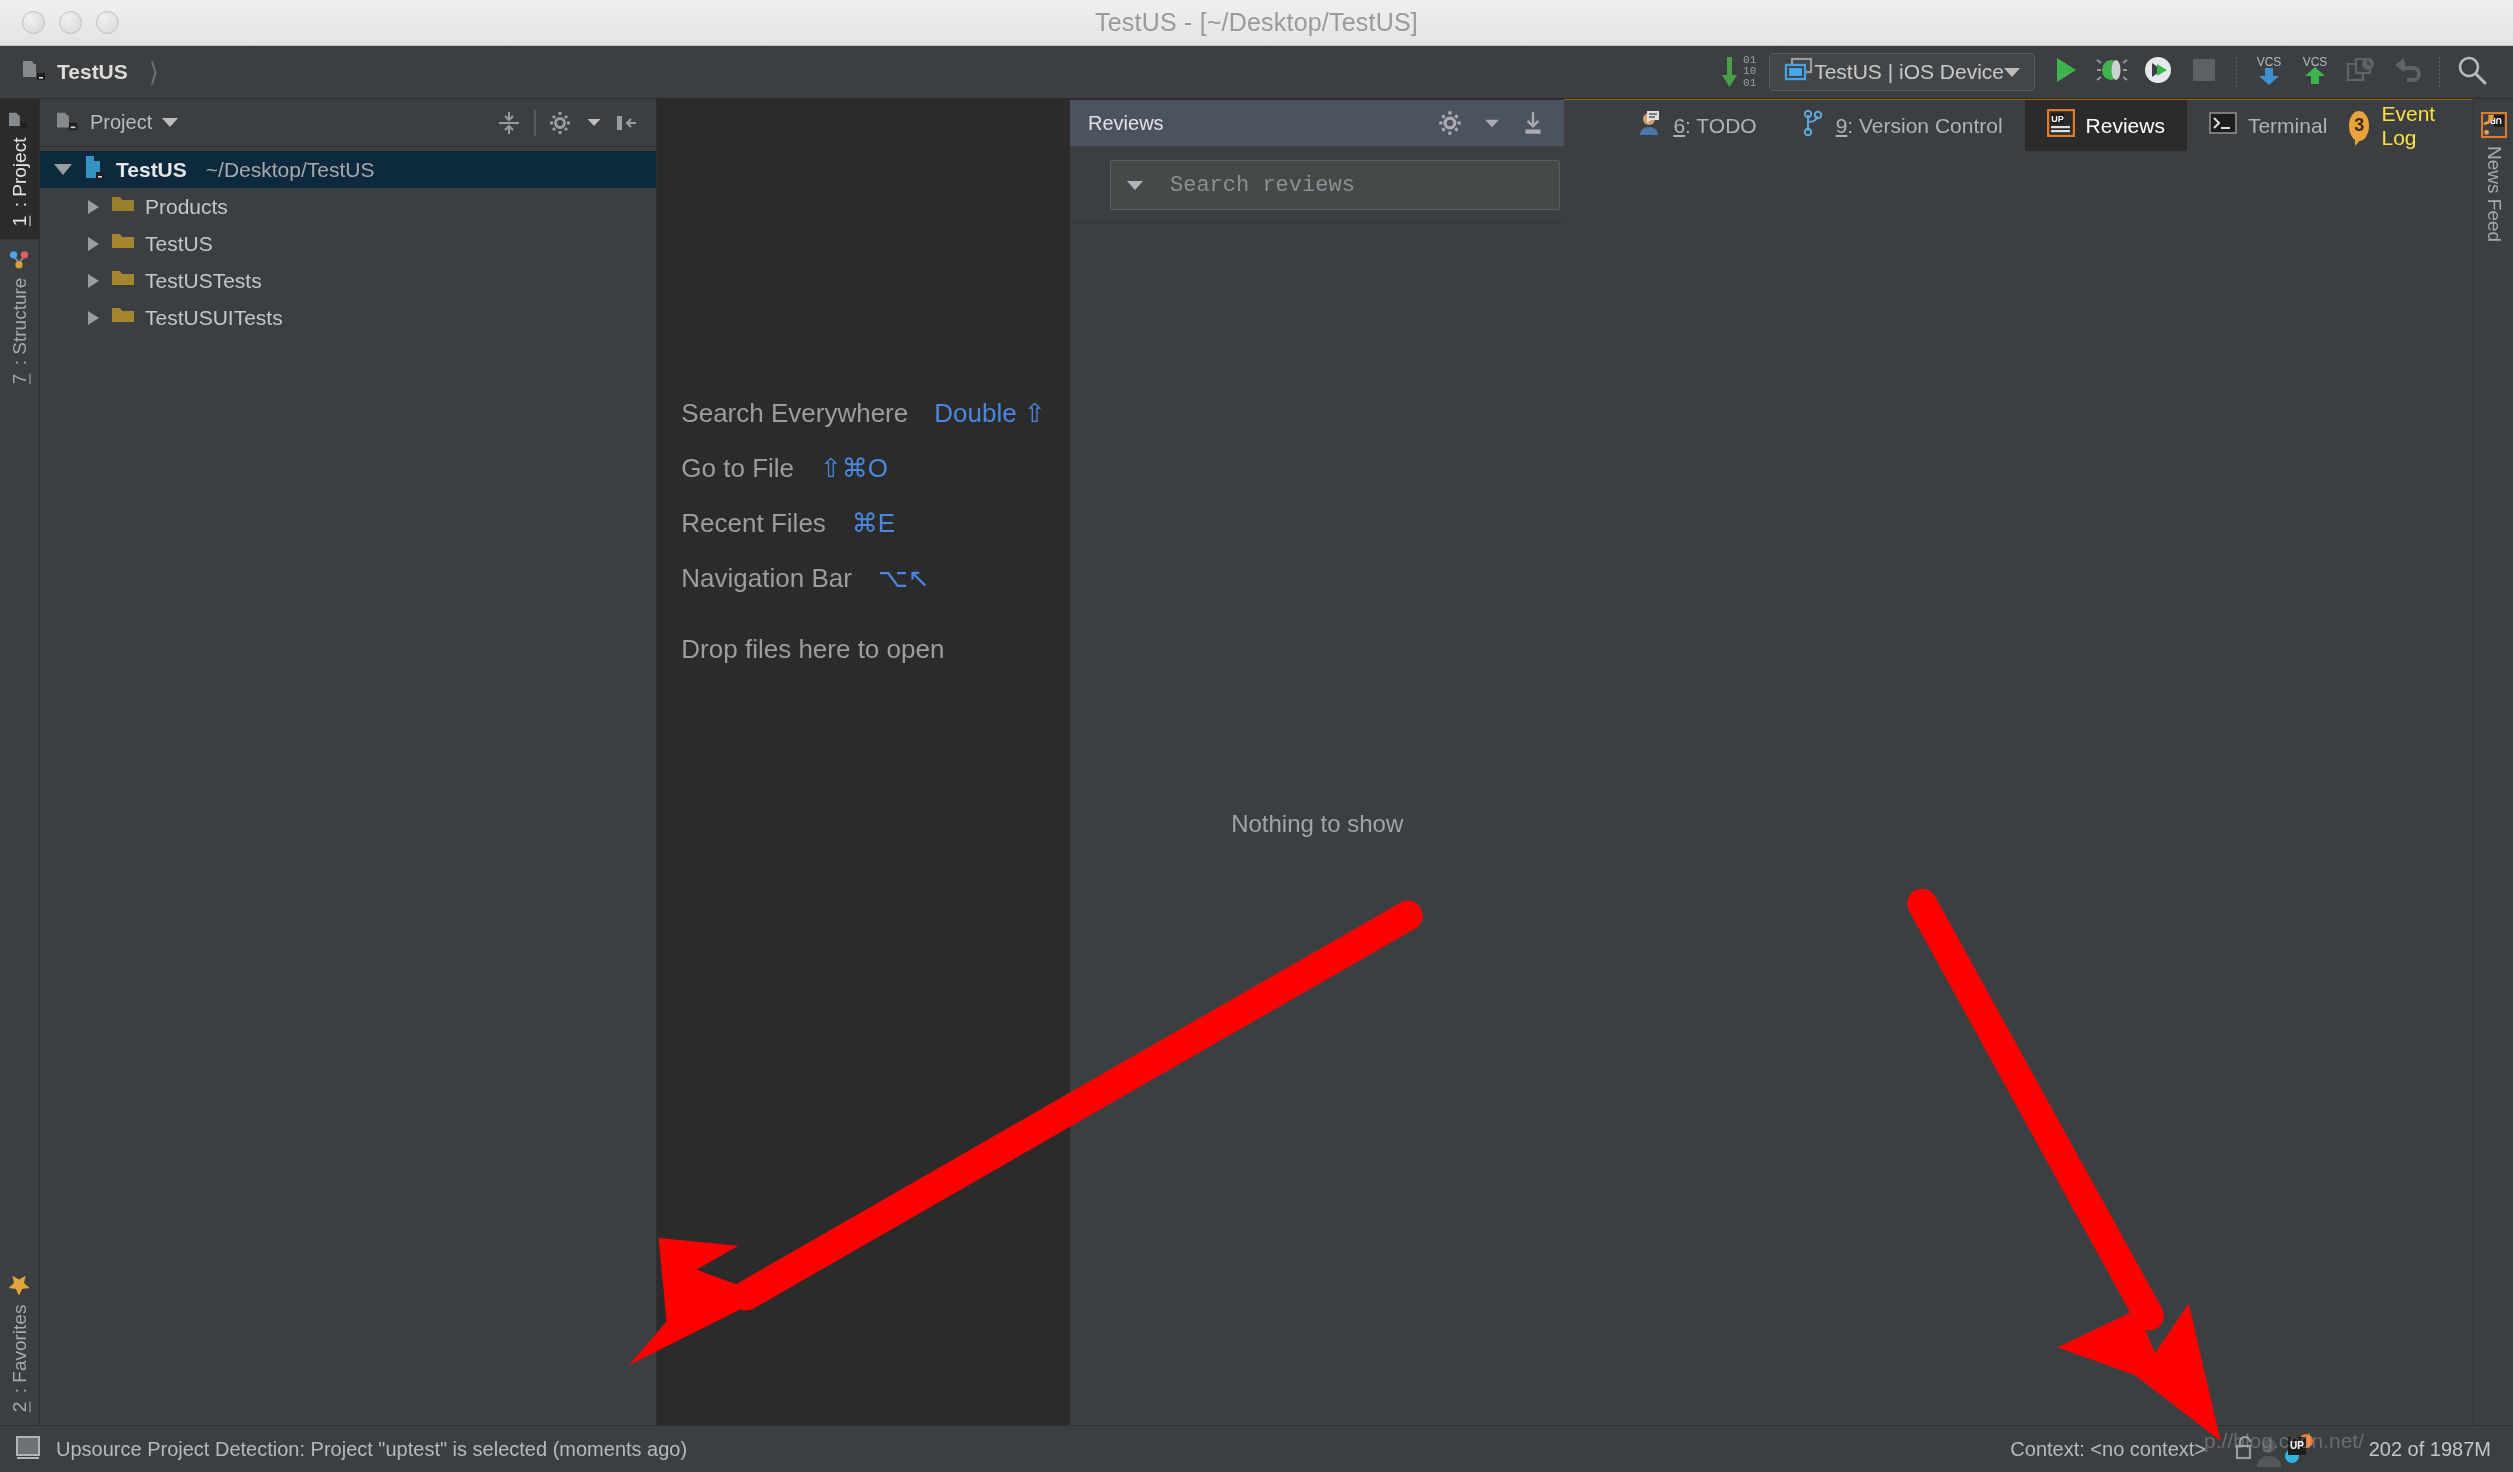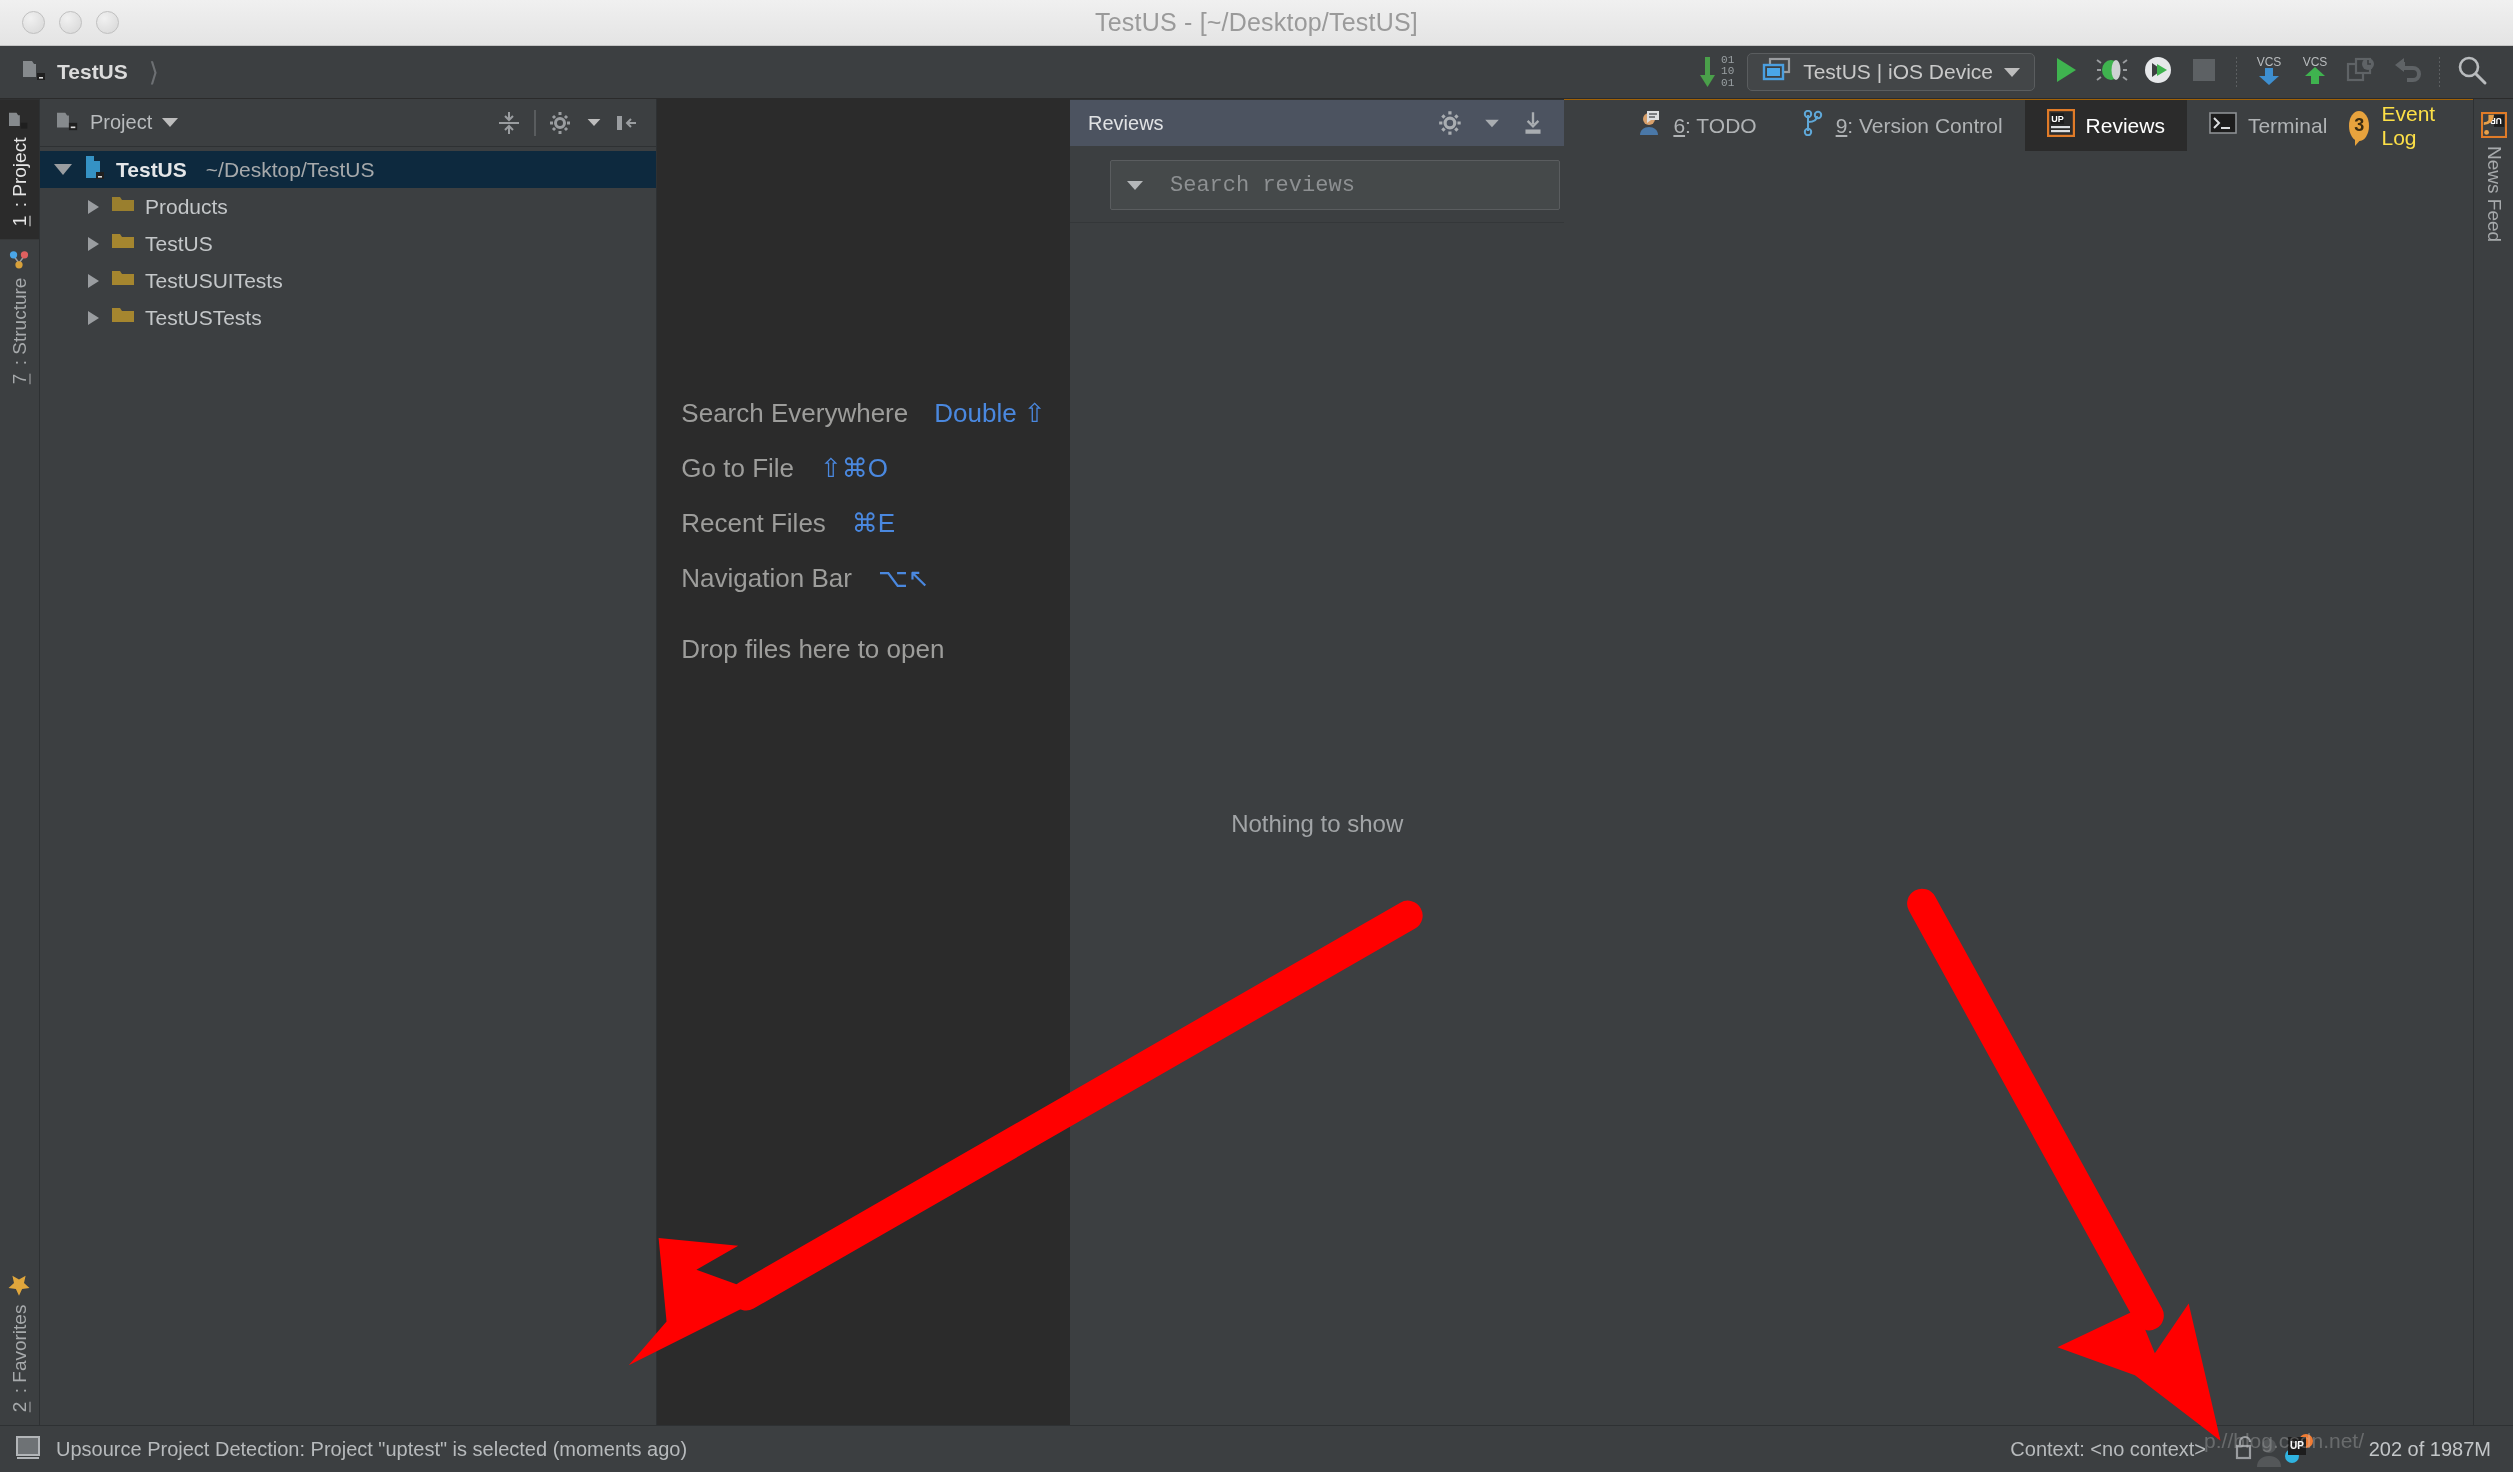--- a/index.html
+++ b/index.html
@@ -61,7 +61,7 @@
     background: repeating-linear-gradient(to bottom, #5c5f61 0 2px, transparent 2px 4px);
   }
   .runcfg {
-    display: flex; align-items: center; gap: 11px;
+    display: flex; align-items: center; 
     height: 38px; padding: 16px 14px;
     border: 1px solid #5a5d5f; border-radius: 5px;
     background: #434648; margin: 0 8px;

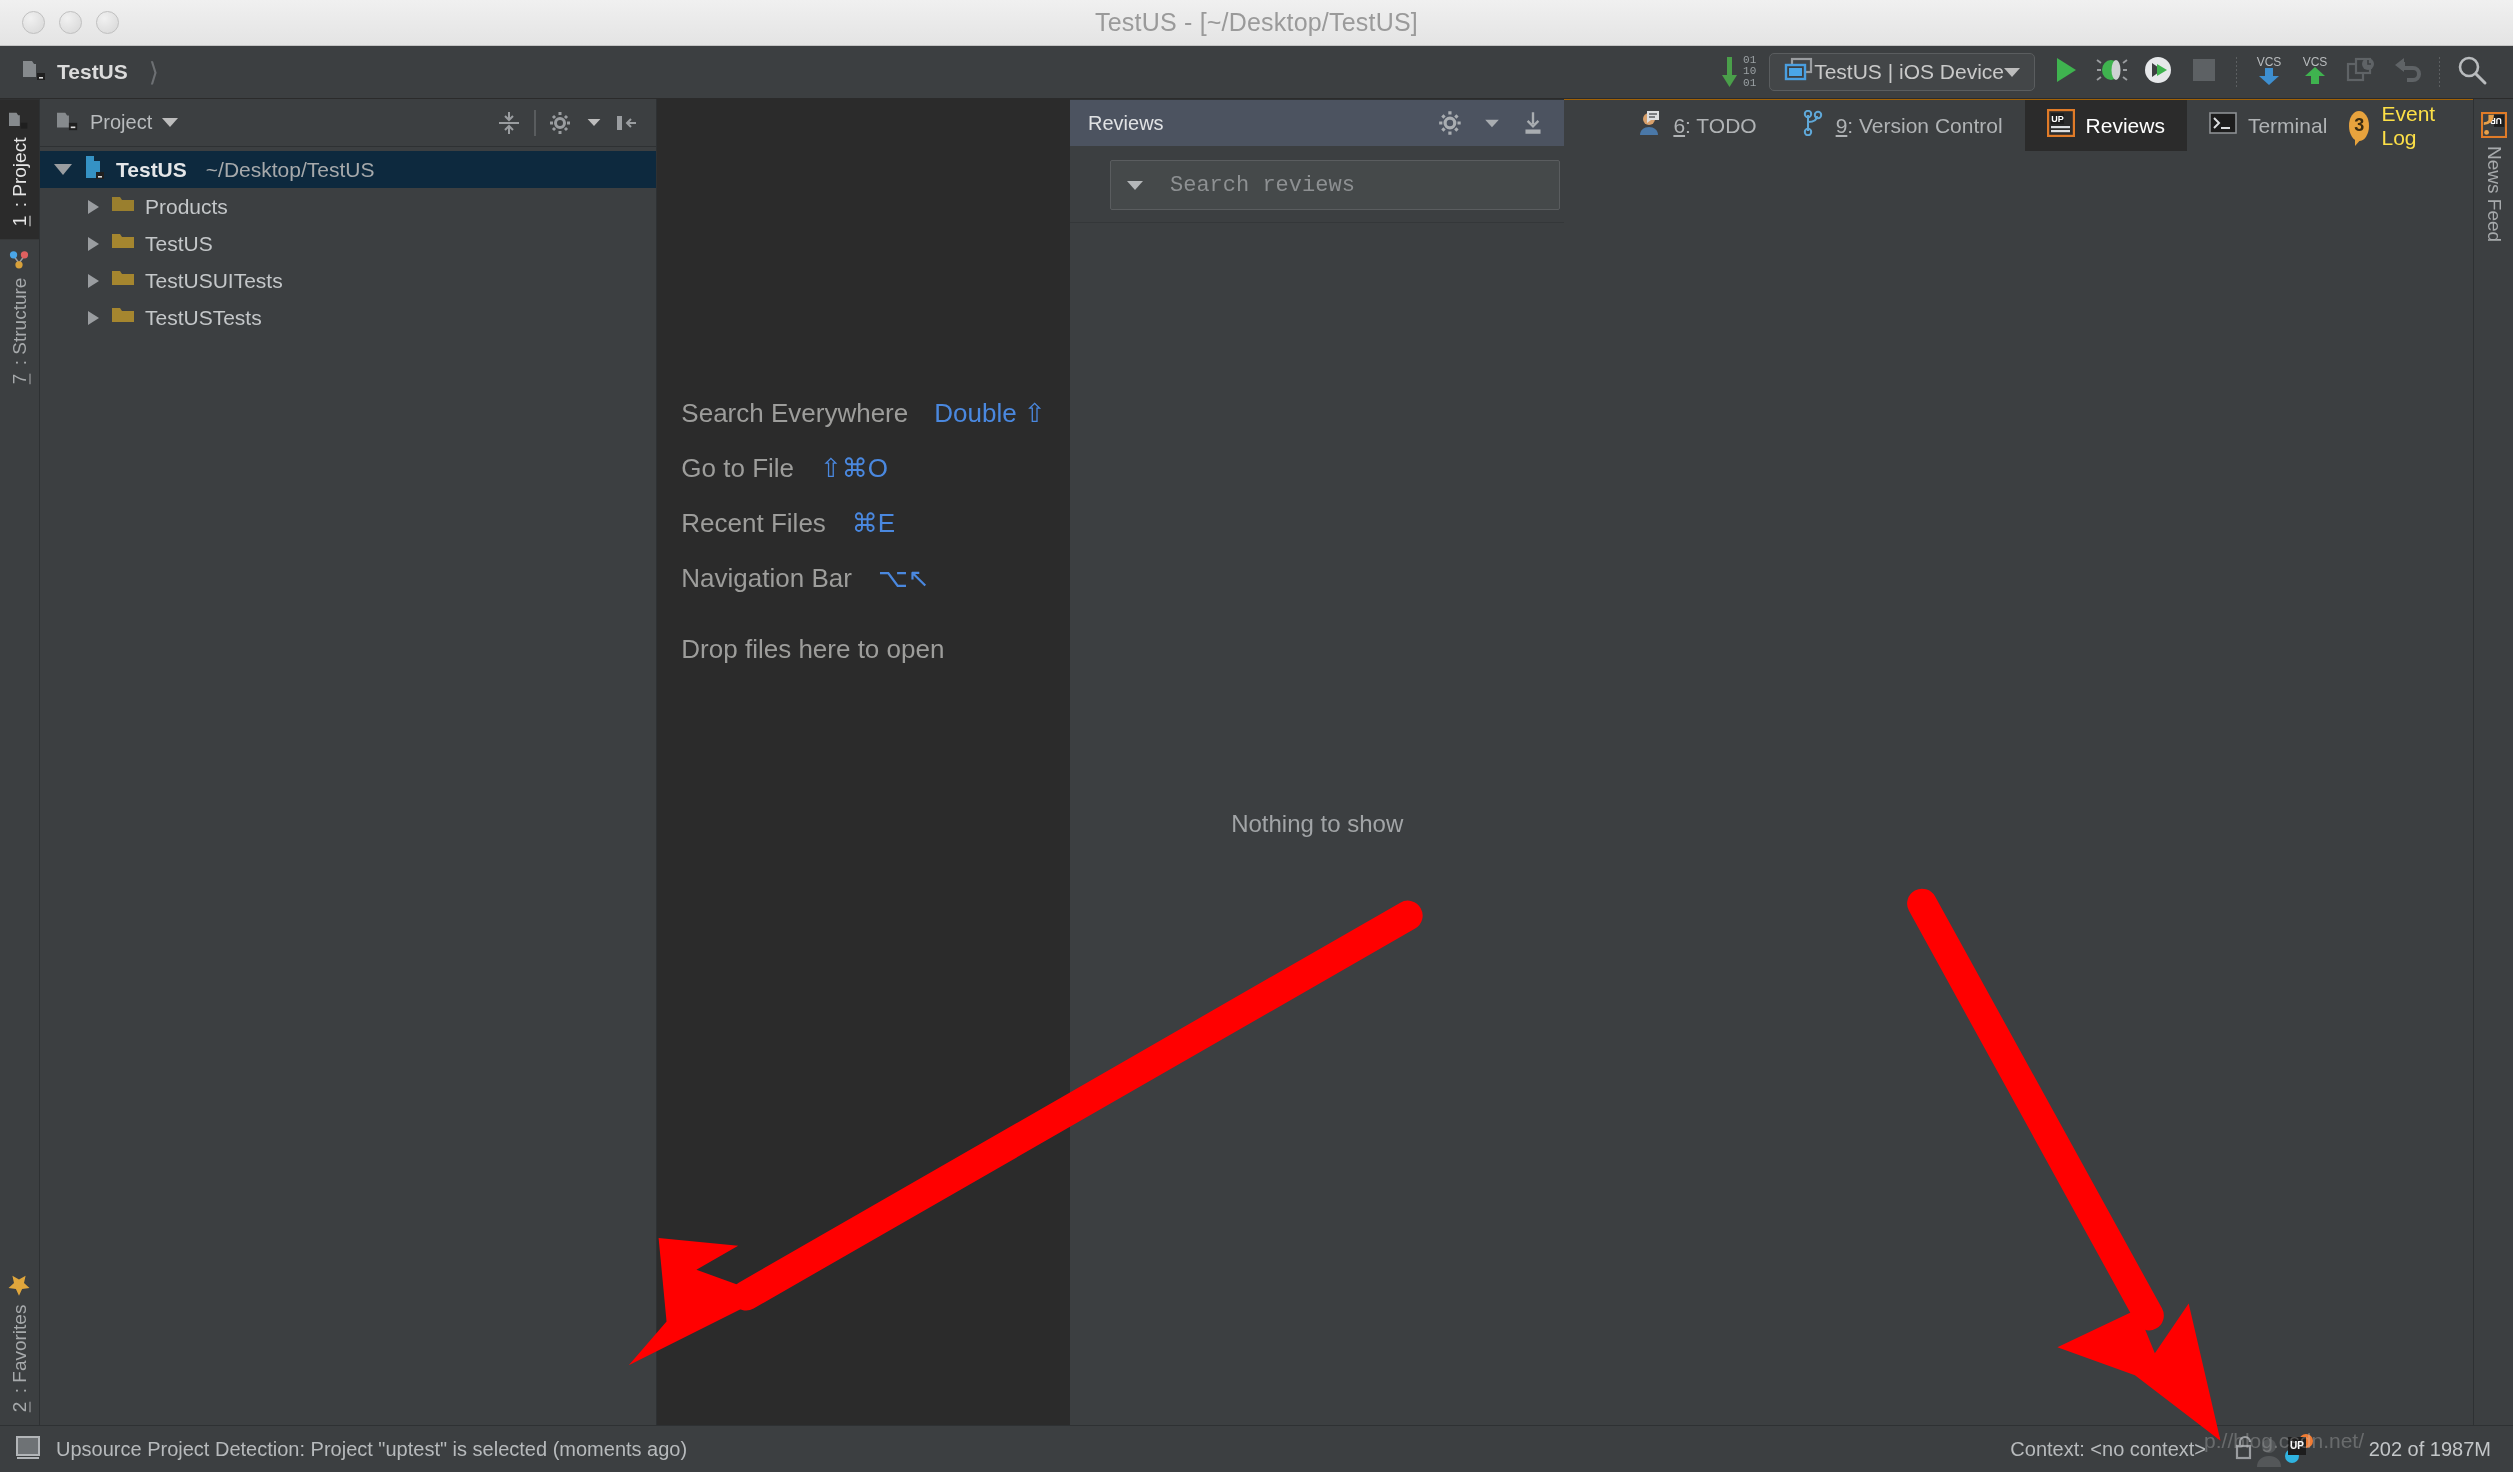--- a/index.html
+++ b/index.html
@@ -494,7 +494,7 @@
                     <path d="M1 3h8l2 3h12v11H1z" fill="#a5862f"></path>
                   </svg>
               </span>
-              <span class="node-label">TestUSUITests</span>
+              <span class="node-label">TestUSTests</span>
             </div>
 
             <div class="tree-row indent-1">
@@ -504,7 +504,7 @@
                     <path d="M1 3h8l2 3h12v11H1z" fill="#a5862f"></path>
                   </svg>
               </span>
-              <span class="node-label">TestUSTests</span>
+              <span class="node-label">TestUSUITests</span>
             </div>
           </div>
         </div>

